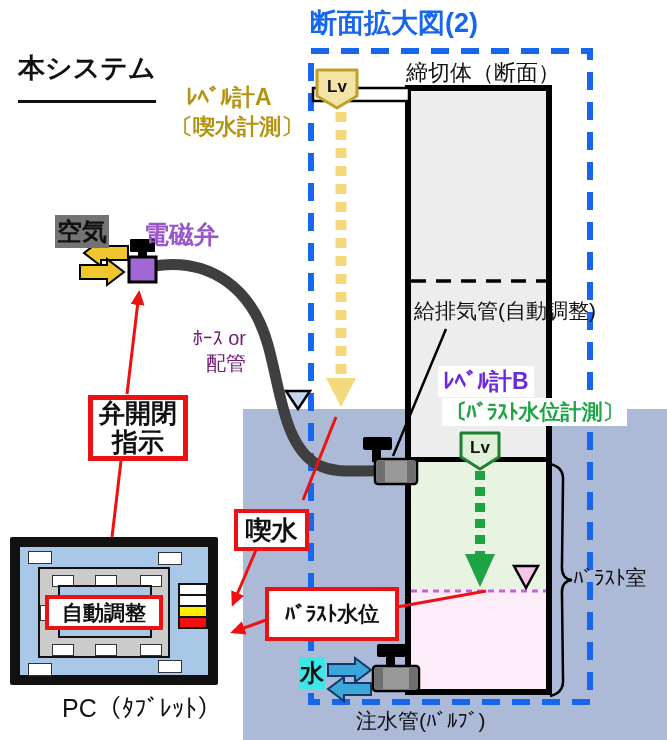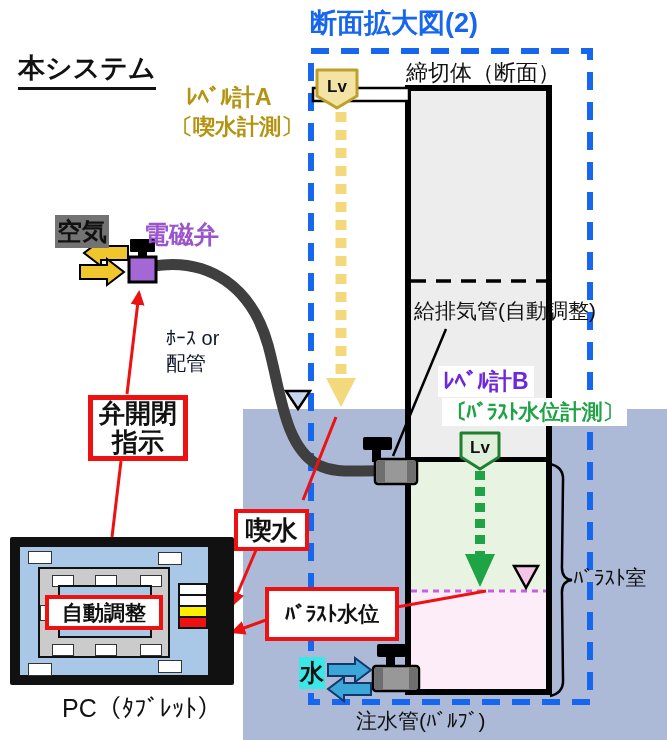--- a/index.html
+++ b/index.html
@@ -12,7 +12,7 @@
   .lbl{z-index:2;}
   svg text{font-family:"Liberation Sans","DejaVu Sans",sans-serif;font-weight:bold;font-size:17px;fill:#111;}
   
-  .main-title{left:18px;top:50px;font-size:27px;font-weight:bold;border-bottom:3px solid #111;padding-bottom:1px;}
+  .main-title{left:18px;top:50px;font-size:27px;font-weight:bold;border-bottom:3px solid #111;padding-bottom:14px;}
   .section-title{left:310px;top:5px;font-size:27px;font-weight:bold;color:#1666ee;}
   .closure{left:406px;top:58px;font-size:22px;}
   .lvl-a1{left:186px;top:82px;font-size:23px;font-weight:bold;color:#b3930f;text-align:right;}

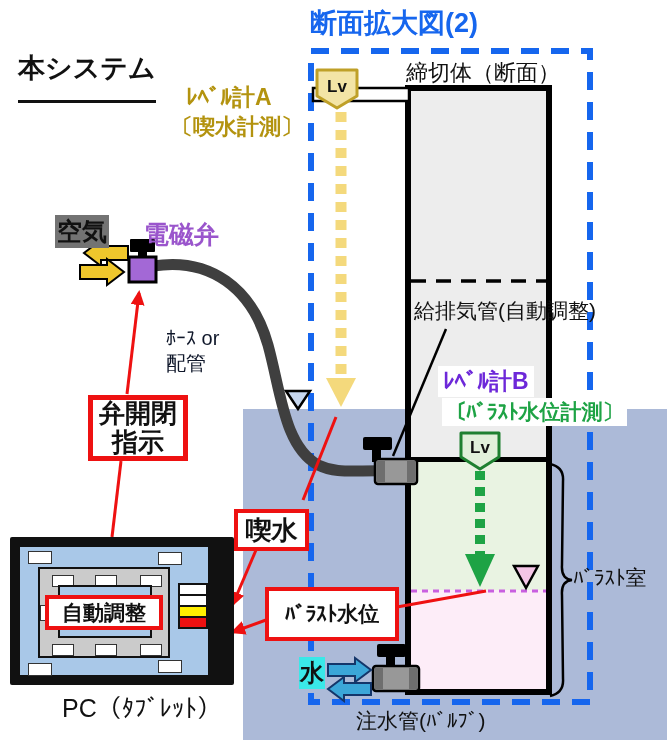--- a/index.html
+++ b/index.html
@@ -19,7 +19,7 @@
   .lvl-a2{left:171px;top:112px;font-size:22px;font-weight:bold;color:#b3930f;}
   .air{left:55px;top:215px;font-size:25px;font-weight:bold;background:#737373;padding:0 2px;}
   .solenoid{left:144px;top:218px;font-size:25px;font-weight:bold;color:#9a55cc;}
-  .hose-lbl{left:166px;top:326px;width:80px;text-align:left;font-size:20px;color:#0f172a;line-height:1.25;}
+  .hose-lbl{left:166px;top:326px;width:80px;text-align:right;font-size:20px;color:#701a75;line-height:1.25;}
   .redbox{border:4px solid #ee1111;background:#fff;box-sizing:border-box;
           display:flex;align-items:center;justify-content:center;text-align:center;
           font-weight:bold;color:#111;}

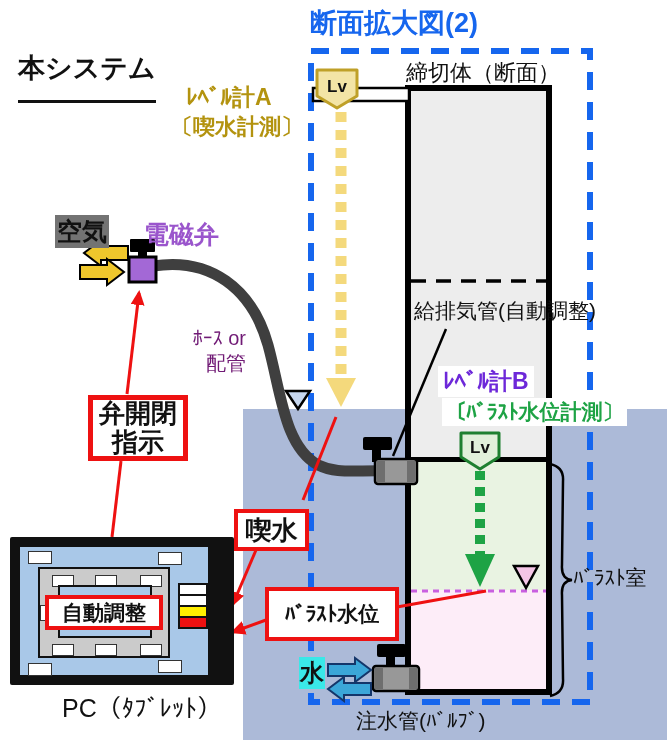--- a/index.html
+++ b/index.html
@@ -34,7 +34,7 @@
   .inject-lbl{left:356px;top:707px;font-size:21px;}
   .pc-lbl{left:62px;top:694px;font-size:25px;}
   
-  .pc-bezel{left:10px;top:537px;width:224px;height:148px;background:#111;border-radius:2px;}
+  .pc-bezel{left:10px;top:537px;width:208px;height:148px;background:#111;border-radius:2px;}
   .pc-screen{position:absolute;left:10px;top:10px;width:188px;height:128px;background:#a9c8e8;}
   .chip{position:absolute;background:#fff;border:1px solid #333;}
   .pc-frame{position:absolute;left:18px;top:20px;width:132px;height:91px;background:#cbcbcb;border:2px solid #111;box-sizing:border-box;}

